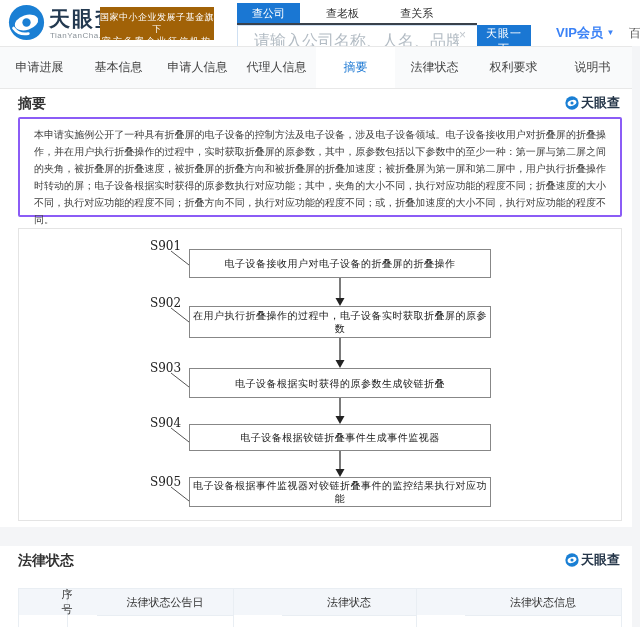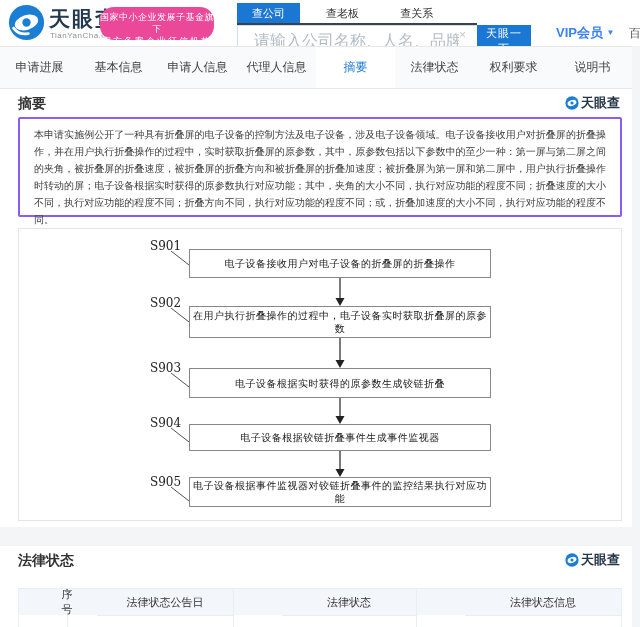--- a/index.html
+++ b/index.html
@@ -14,8 +14,8 @@
   .logo-icon{position:absolute;left:8px;top:4px;width:37px;height:37px;}
   .brand{position:absolute;left:49px;top:5px;font-size:21px;font-weight:bold;color:#233950;letter-spacing:2px;}
   .domain{position:absolute;left:50px;top:31px;font-size:8px;color:#8a9299;letter-spacing:.5px;}
-  .badge{position:absolute;left:100px;top:7px;width:114px;height:33px;background:#ec4899;color:#fff;
-         text-align:center;box-sizing:border-box;padding-top:4px;border-radius:14px;}
+  .badge{position:absolute;left:100px;top:7px;width:114px;height:33px;background:#a16207;color:#fff;
+         text-align:center;box-sizing:border-box;padding-top:4px;}
   .badge .l1{font-size:9px;line-height:12px;letter-spacing:.5px;}
   .badge .l2{font-size:9px;line-height:12px;letter-spacing:2px;}
   .search{position:absolute;left:237px;top:3px;width:294px;height:42px;}

